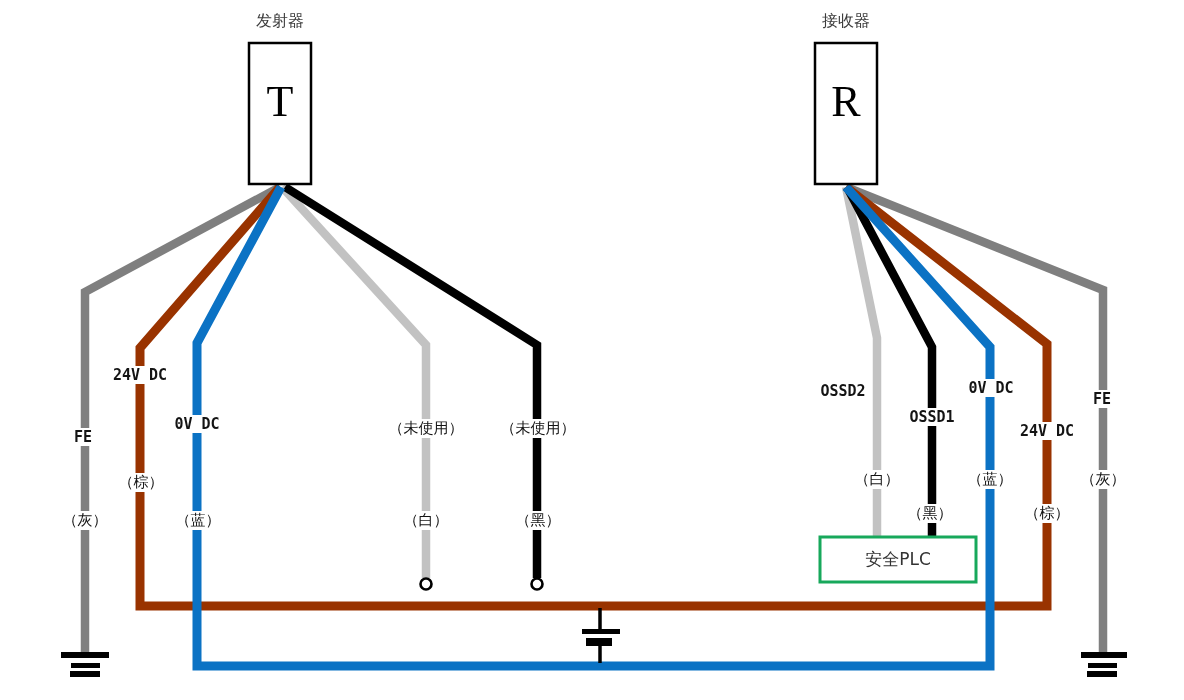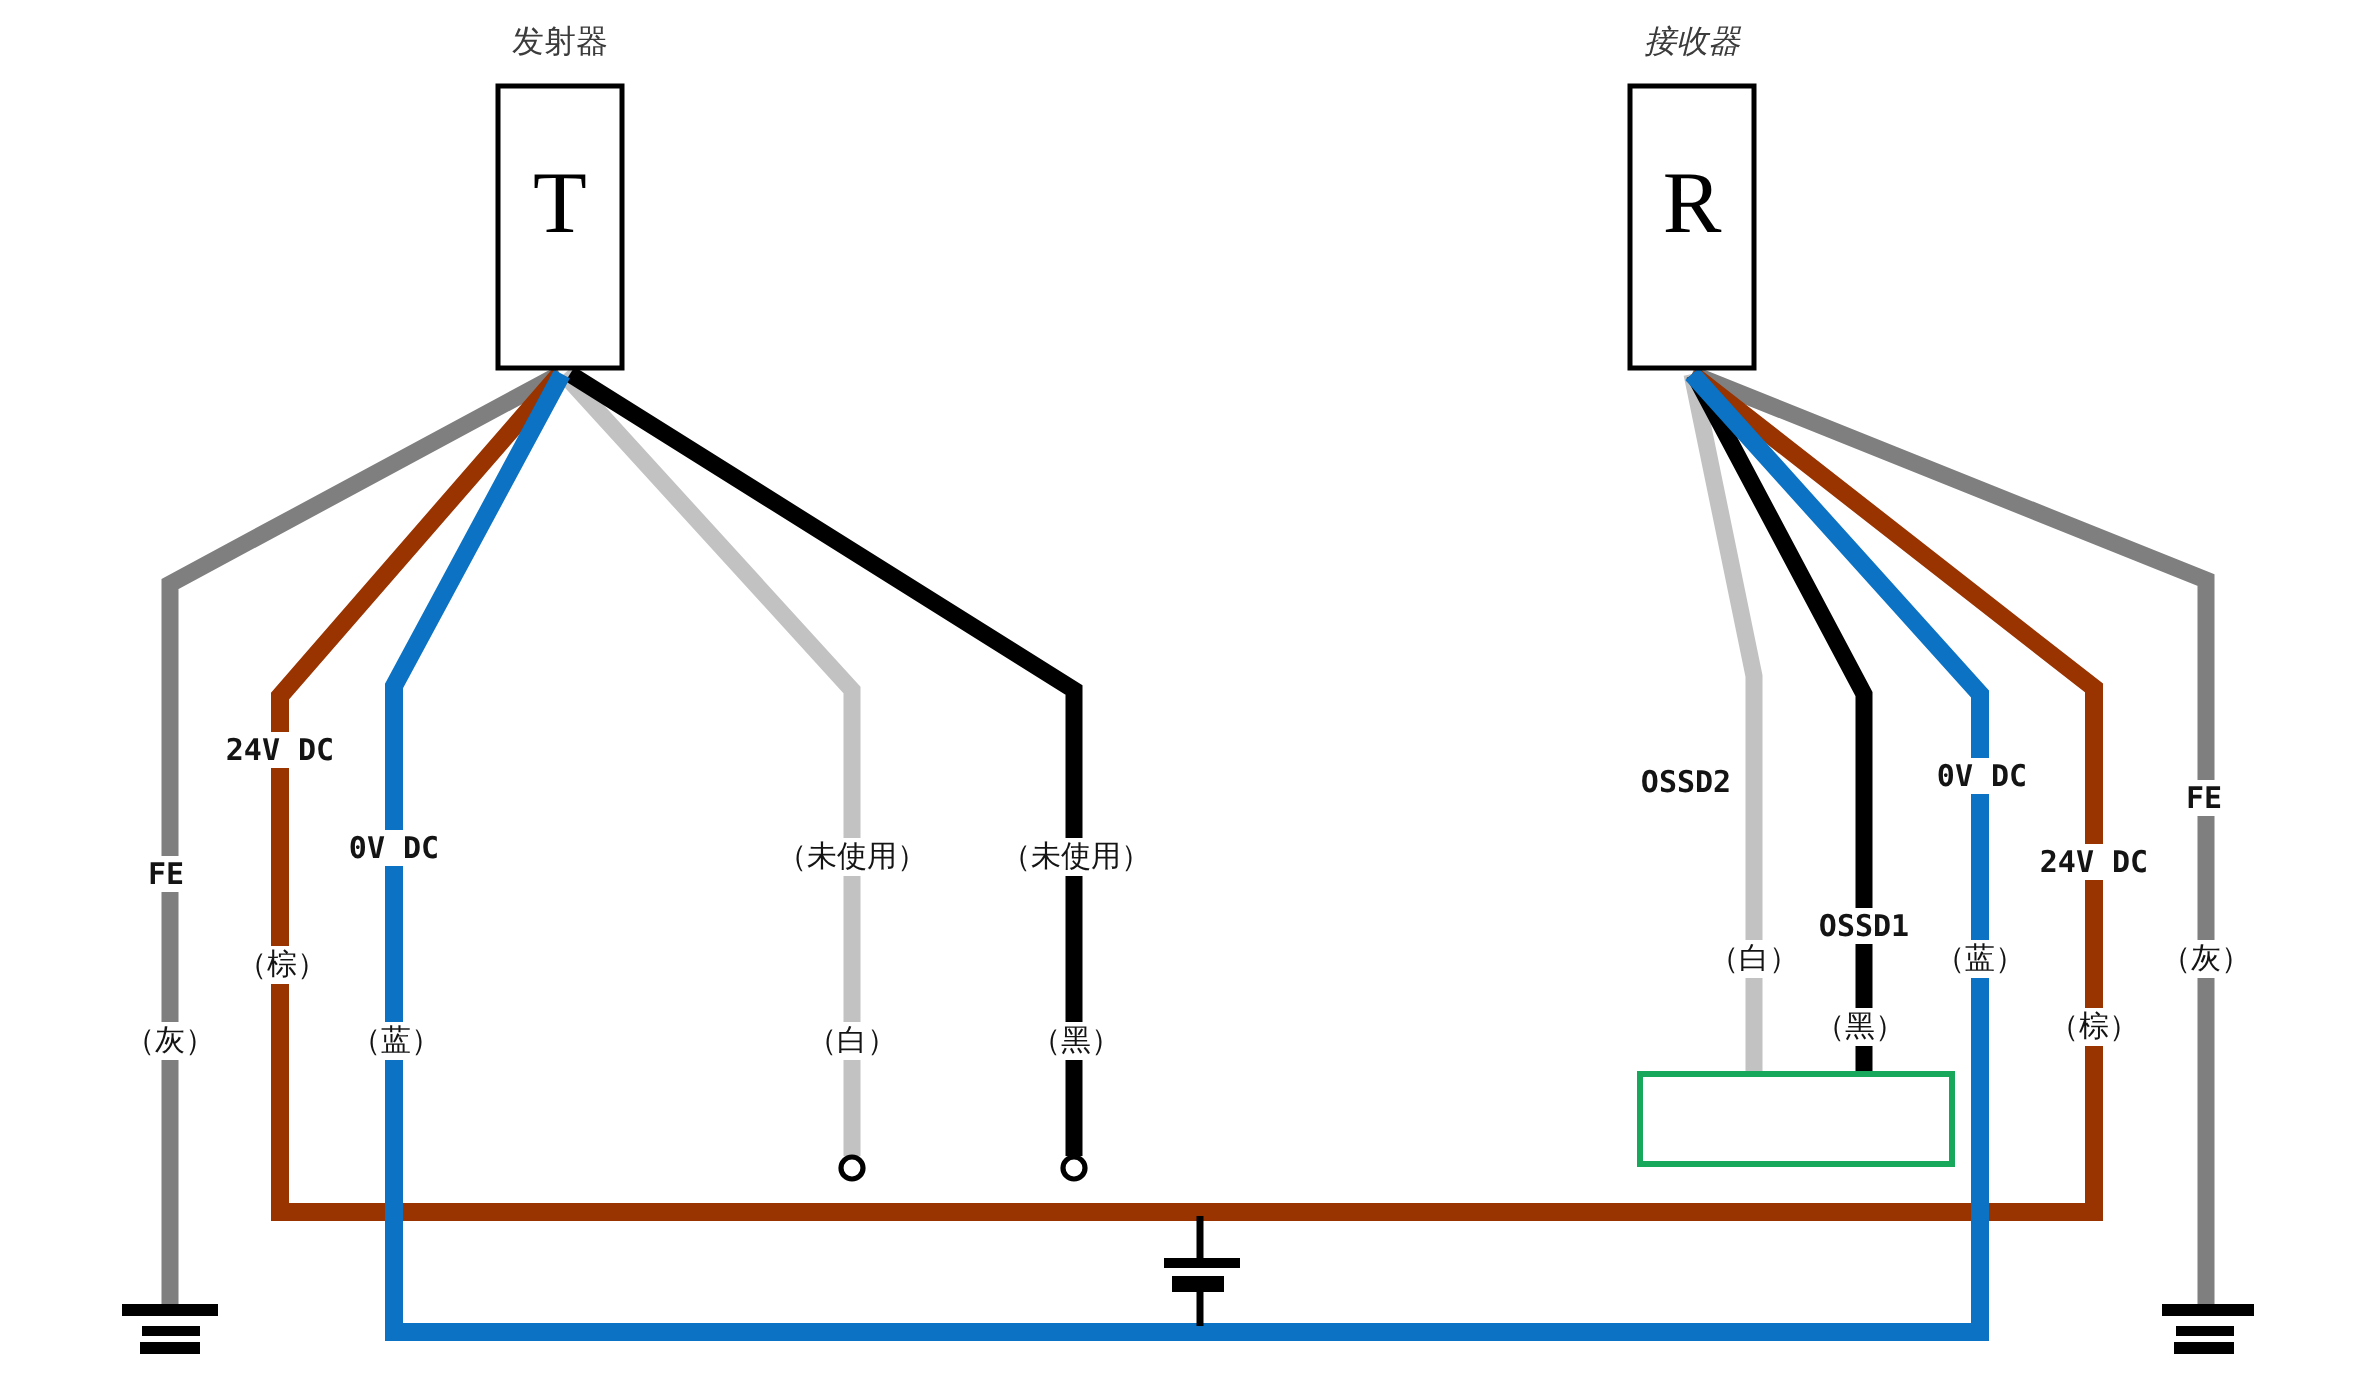--- a/index.html
+++ b/index.html
@@ -78,7 +78,7 @@
   </svg>
 
   <div class="hdr" style="left:280px;top:11px;">发射器</div>
-  <div class="hdr" style="left:846px;top:11px;font-style:italic;">接收器</div>
+  <div class="hdr" style="left:846px;top:11px;">接收器</div>
 
   <div class="letterbox" style="left:249px;top:43px;width:62px;height:141px;">
     <span>T</span>

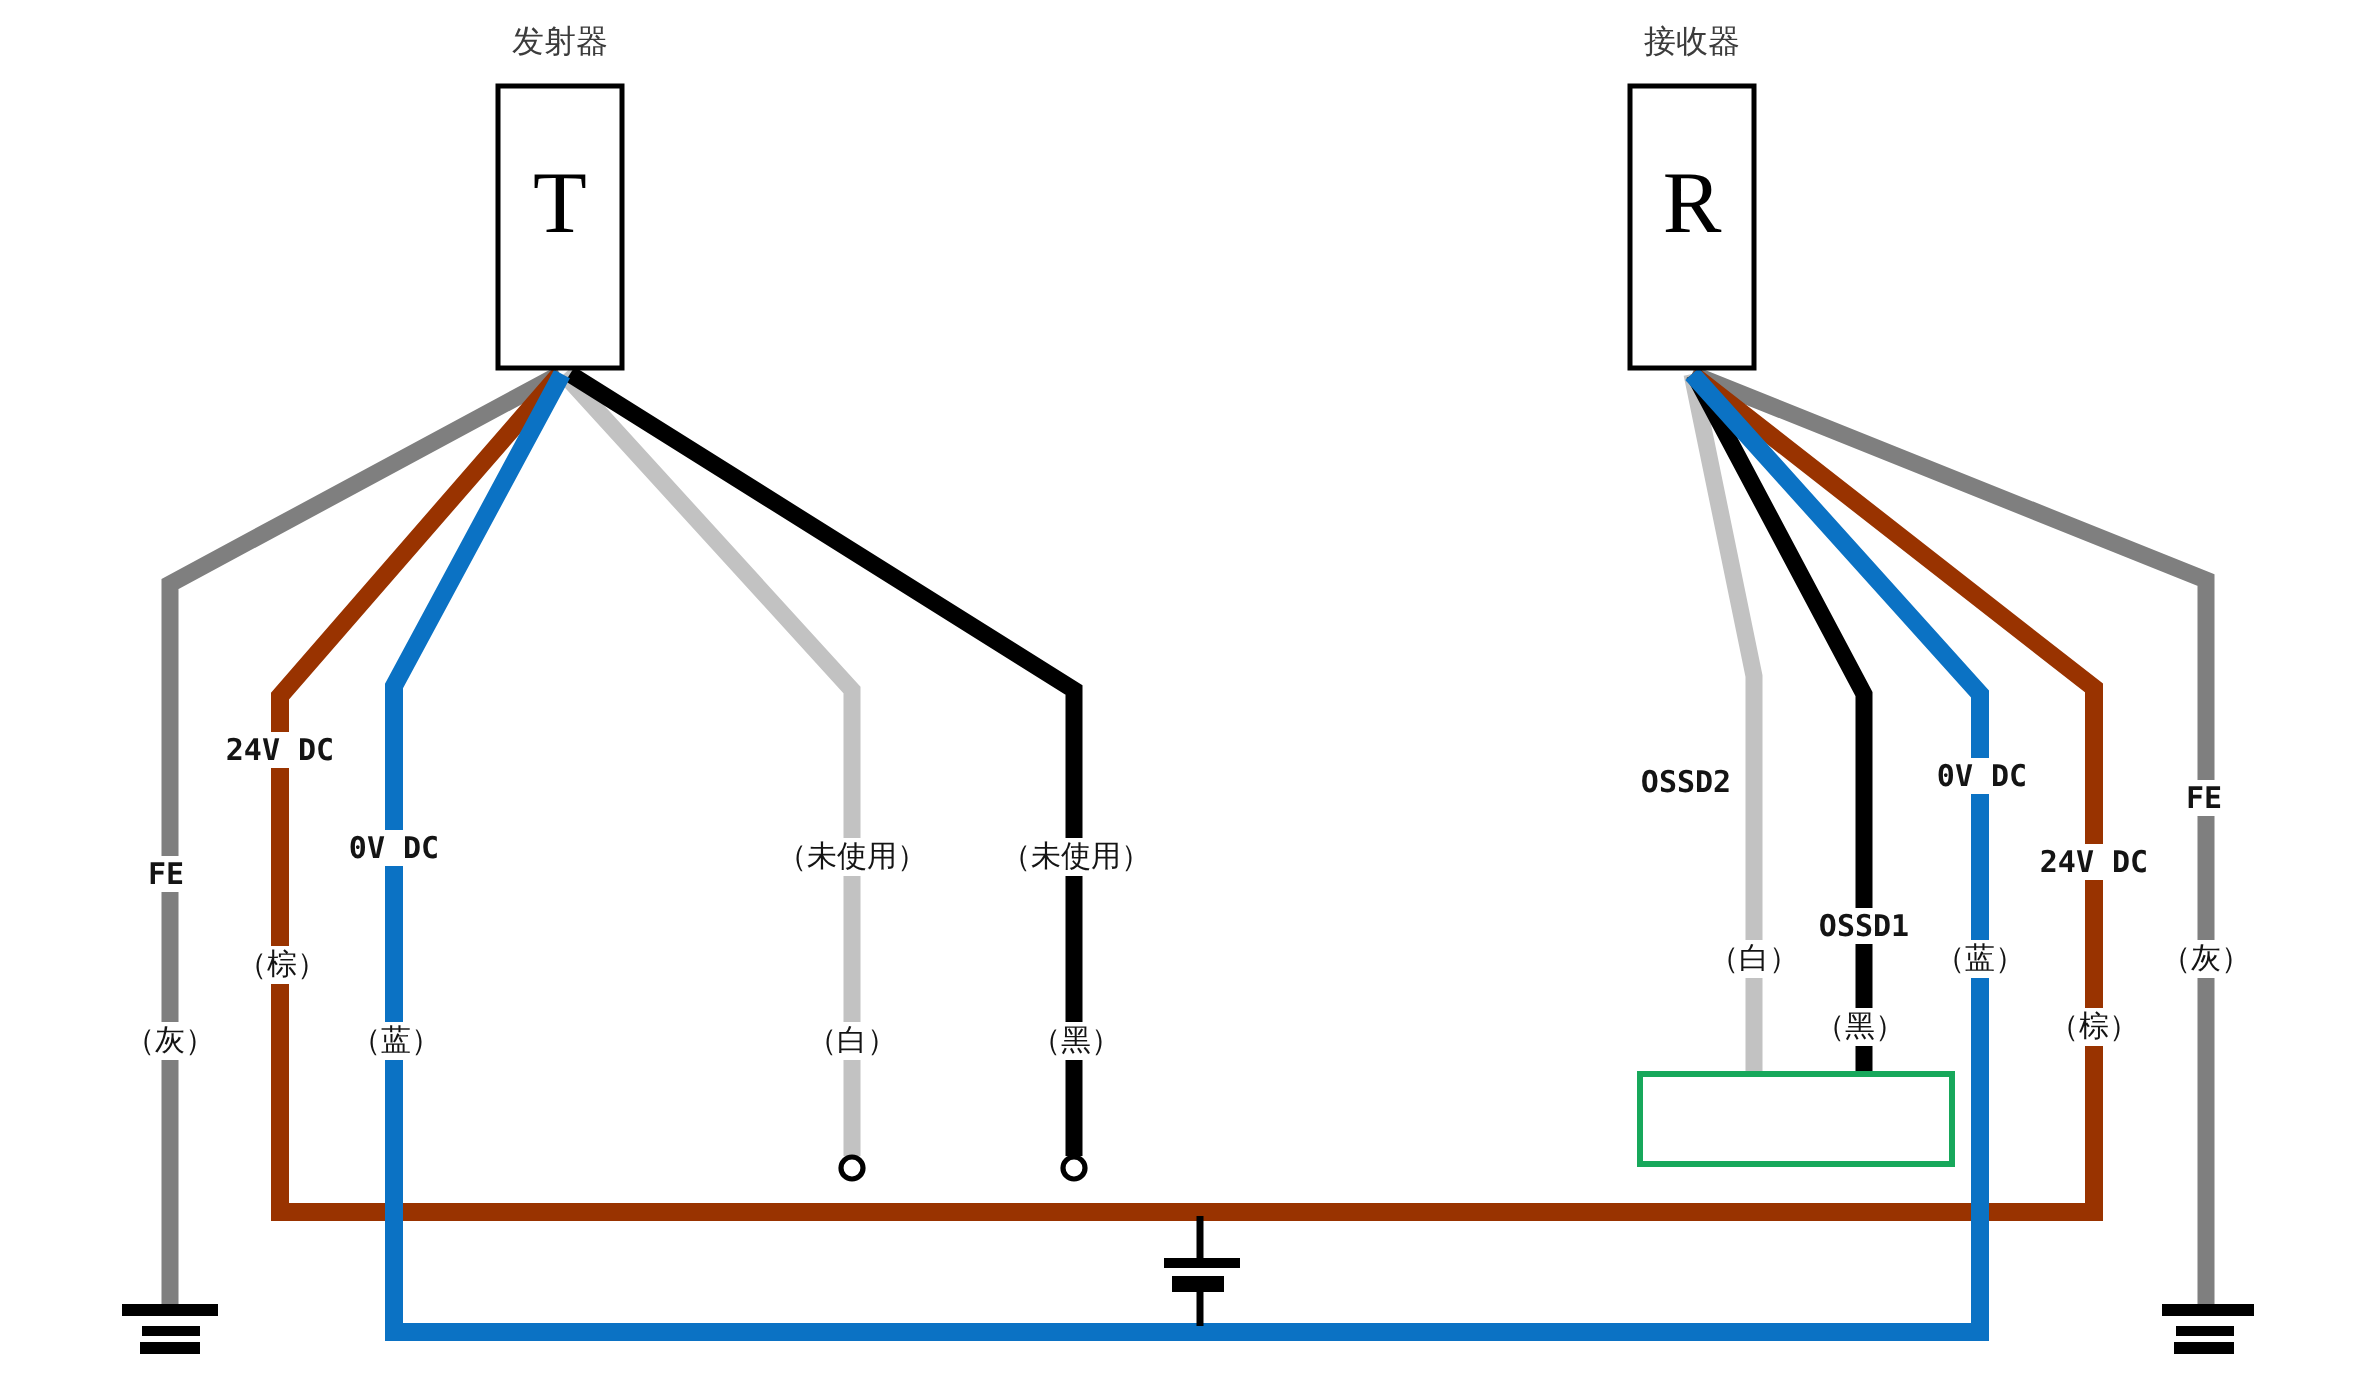--- a/index.html
+++ b/index.html
@@ -102,7 +102,7 @@
 
   <div class="wl en" style="left:843px;top:382px;">OSSD2</div>
   <div class="wl cn" style="left:877px;top:470px;">（白）</div>
-  <div class="wl en" style="left:932px;top:454px;">OSSD1</div>
+  <div class="wl en" style="left:932px;top:408px;">OSSD1</div>
   <div class="wl cn" style="left:930px;top:504px;">（黑）</div>
   <div class="wl en" style="left:991px;top:379px;">0V DC</div>
   <div class="wl cn" style="left:990px;top:470px;">（蓝）</div>

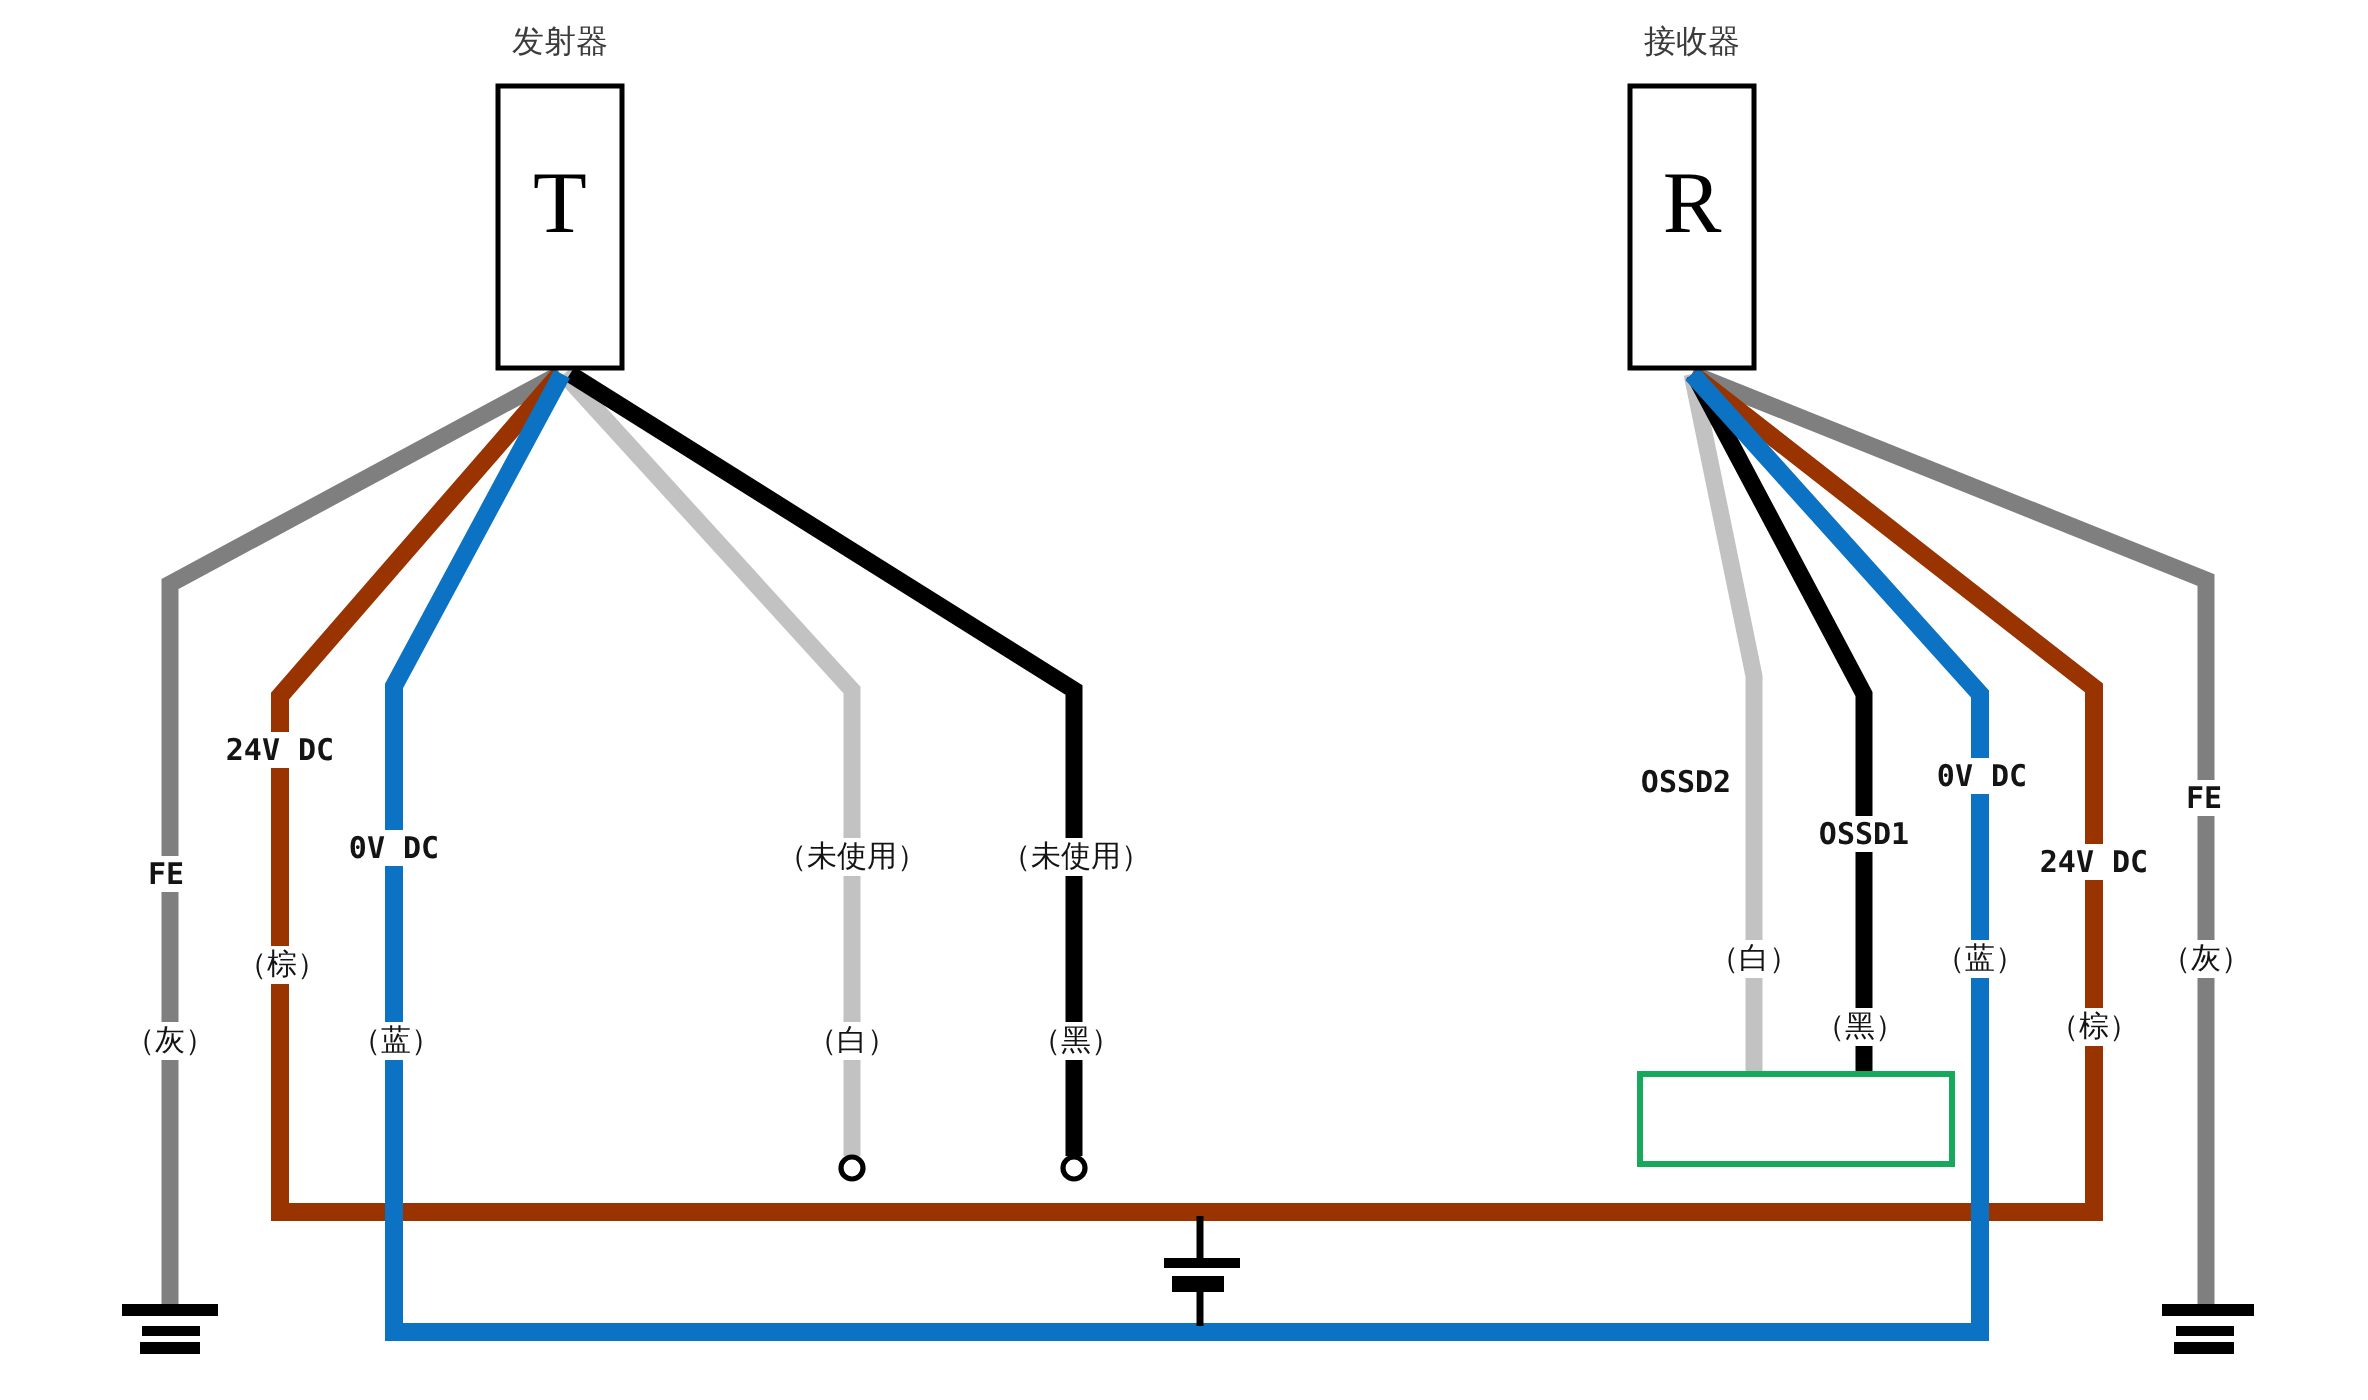--- a/index.html
+++ b/index.html
@@ -87,6 +87,7 @@
     <span>R</span>
   </div>
 
+  <div class="plc-label">安全PLC</div>
 
   <div class="wl en" style="left:140px;top:366px;">24V DC</div>
   <div class="wl en" style="left:197px;top:415px;">0V DC</div>

